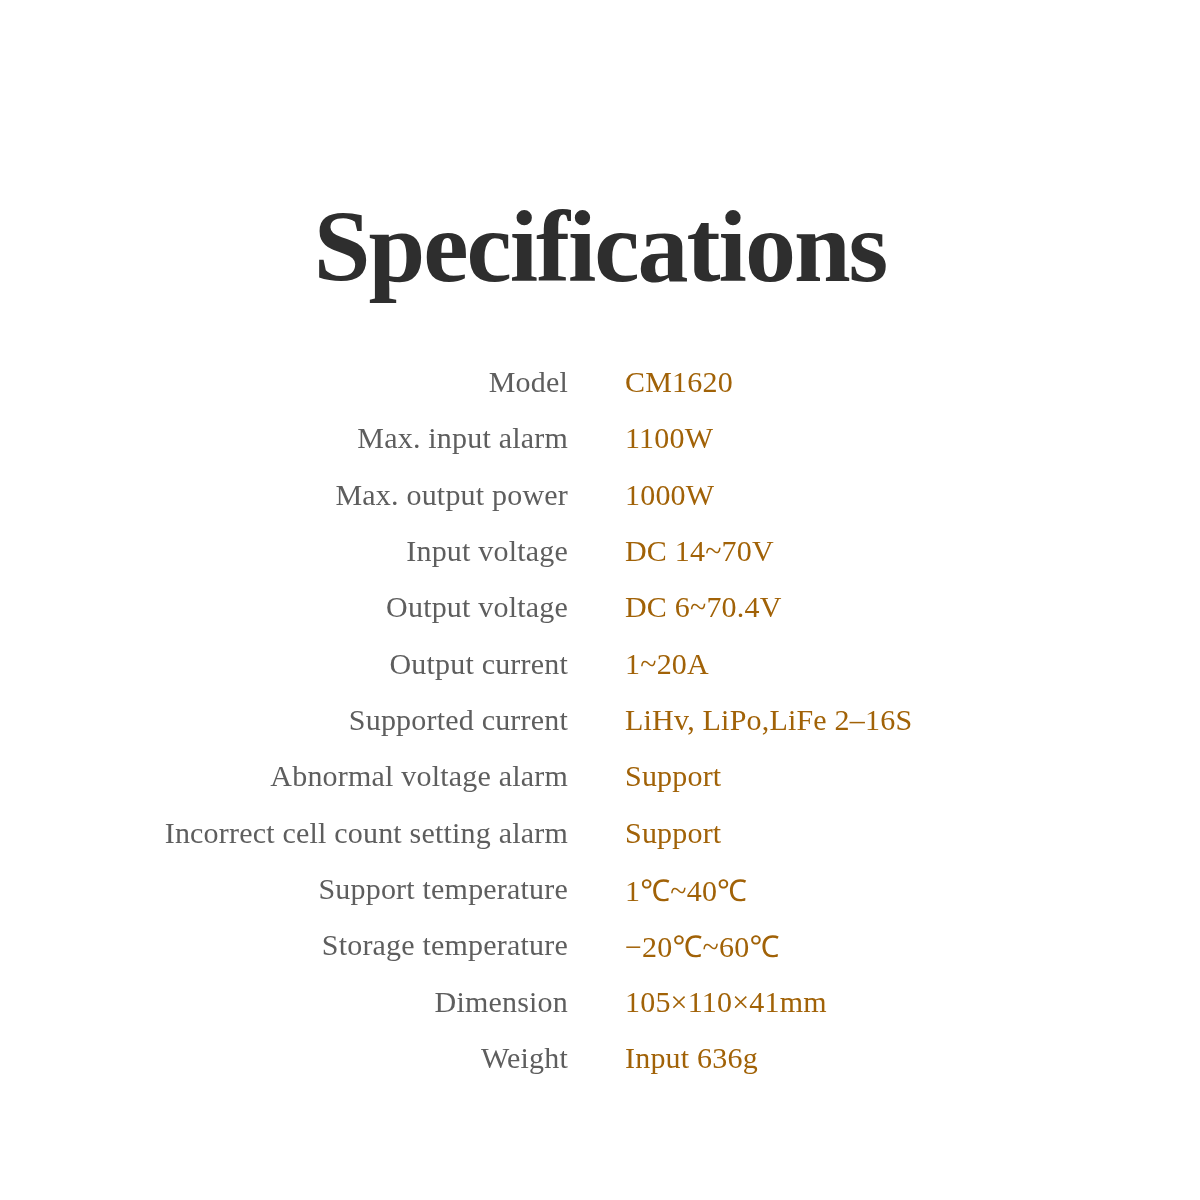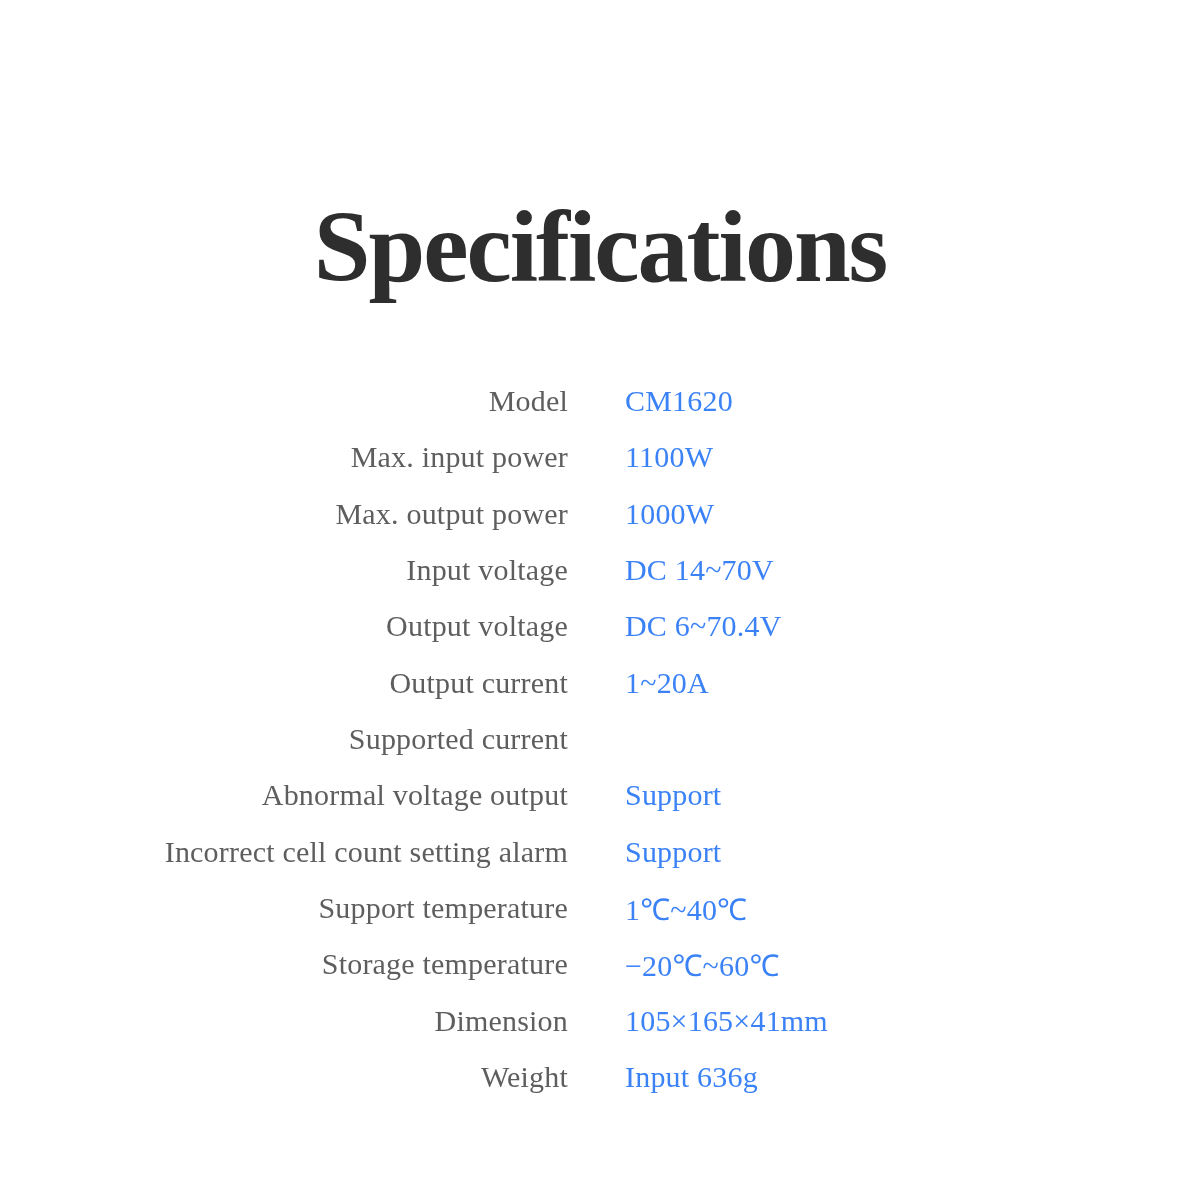--- a/index.html
+++ b/index.html
@@ -32,7 +32,7 @@
   .spec-table {
     position: absolute;
     left: 120px;
-    top: 357px;
+    top: 338px;
   }
   .spec-row {
     display: flex;

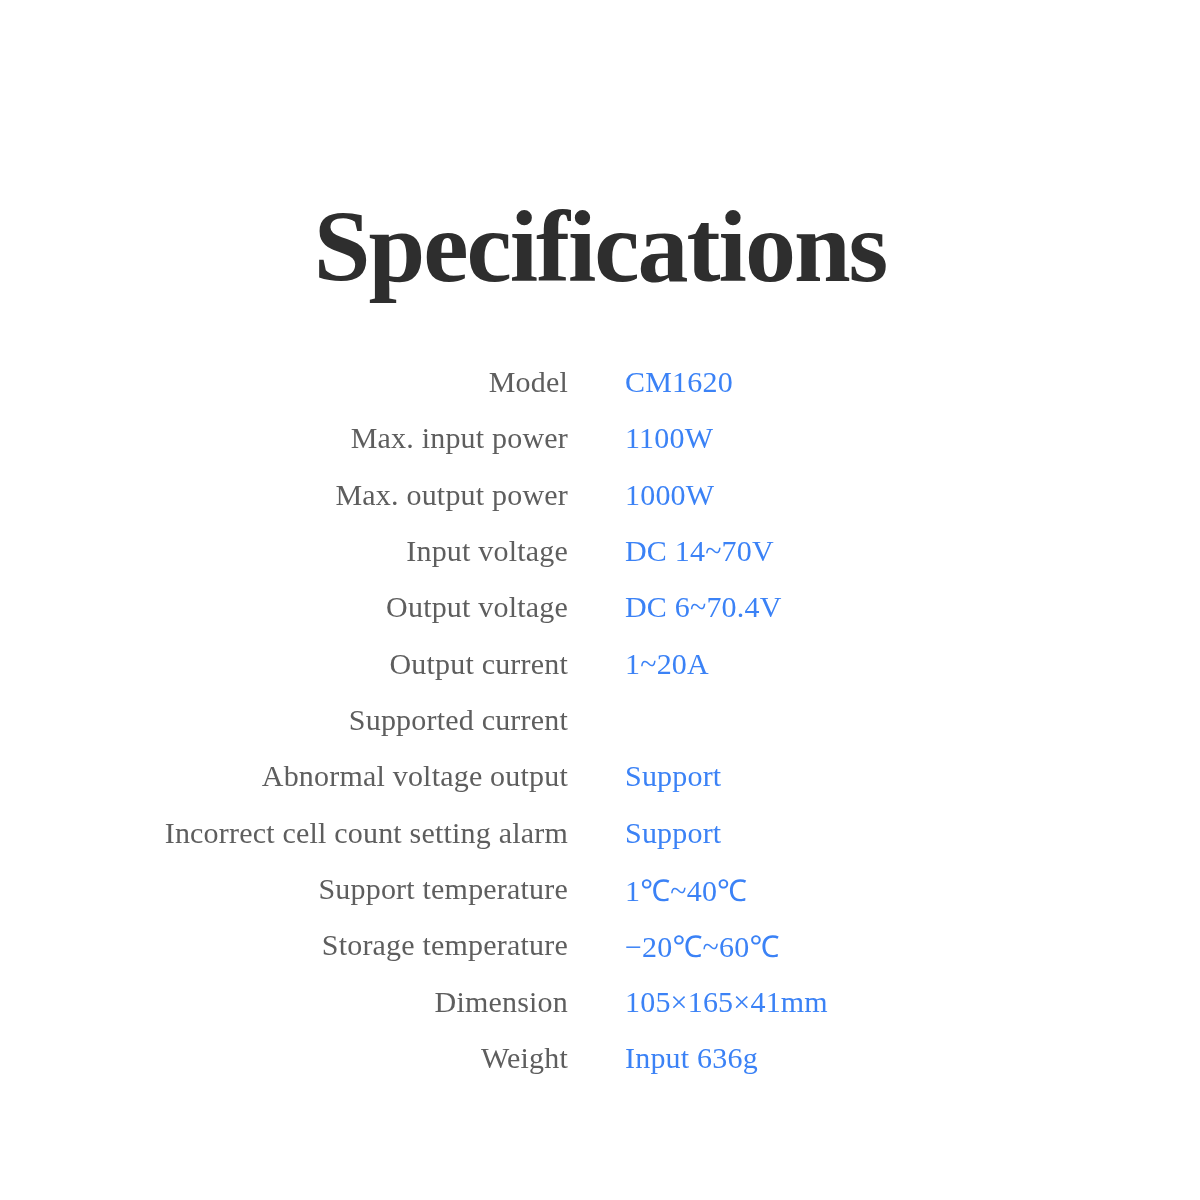--- a/index.html
+++ b/index.html
@@ -53,7 +53,7 @@
     text-align: center;
     font-size: 30px;
     font-weight: 300;
-    color: #3b82f6;
+    color: #a16207;
     letter-spacing: 0.2px;
     white-space: nowrap;
   }

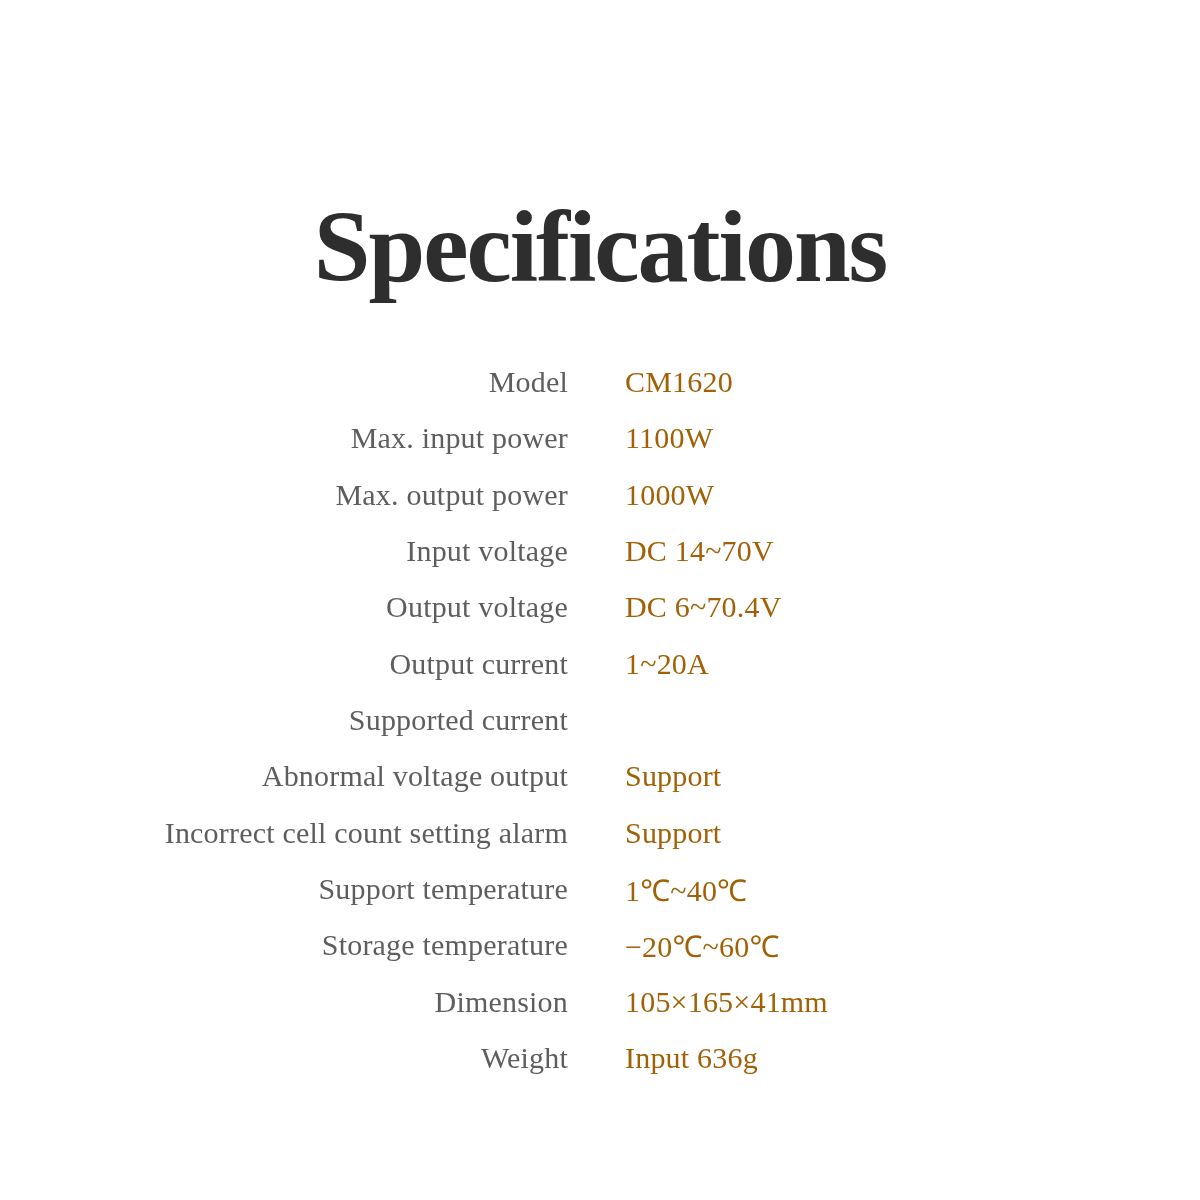--- a/index.html
+++ b/index.html
@@ -70,7 +70,7 @@
         <div class="spec-value">CM1620</div>
       </div>
       <div class="spec-row">
-        <div class="spec-label">Max. input power</div>
+        <div class="spec-label">Max. input alarm</div>
         <div class="spec-value">1100W</div>
       </div>
       <div class="spec-row">

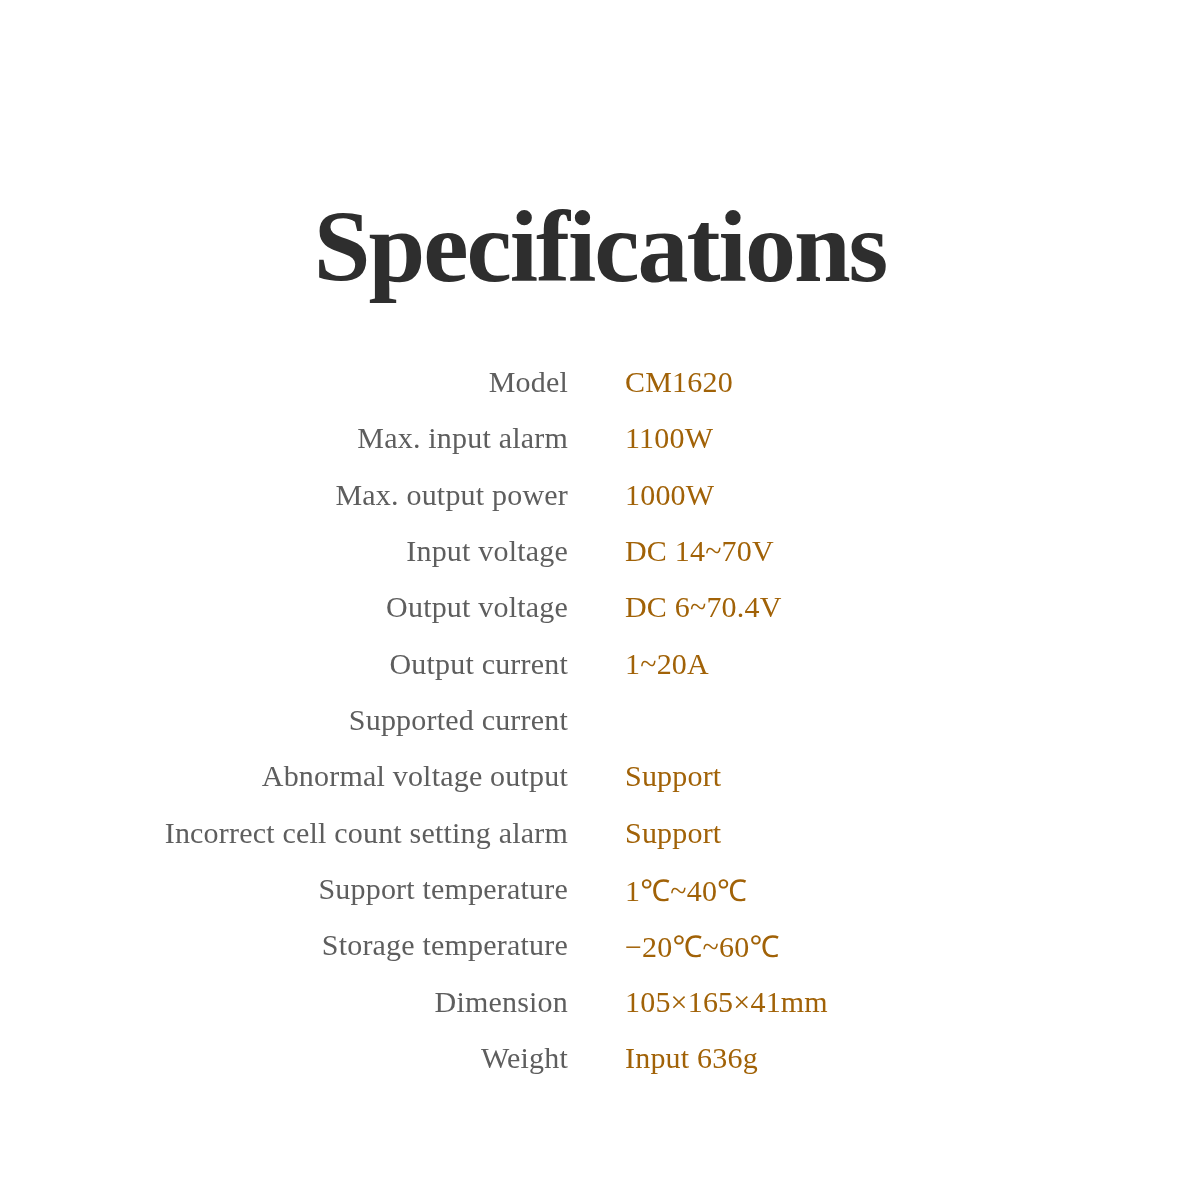--- a/index.html
+++ b/index.html
@@ -91,6 +91,7 @@
       </div>
       <div class="spec-row">
         <div class="spec-label">Supported current</div>
+        <div class="spec-value">LiHv, LiPo,LiFe 2–16S</div>
       </div>
       <div class="spec-row">
         <div class="spec-label">Abnormal voltage output</div>

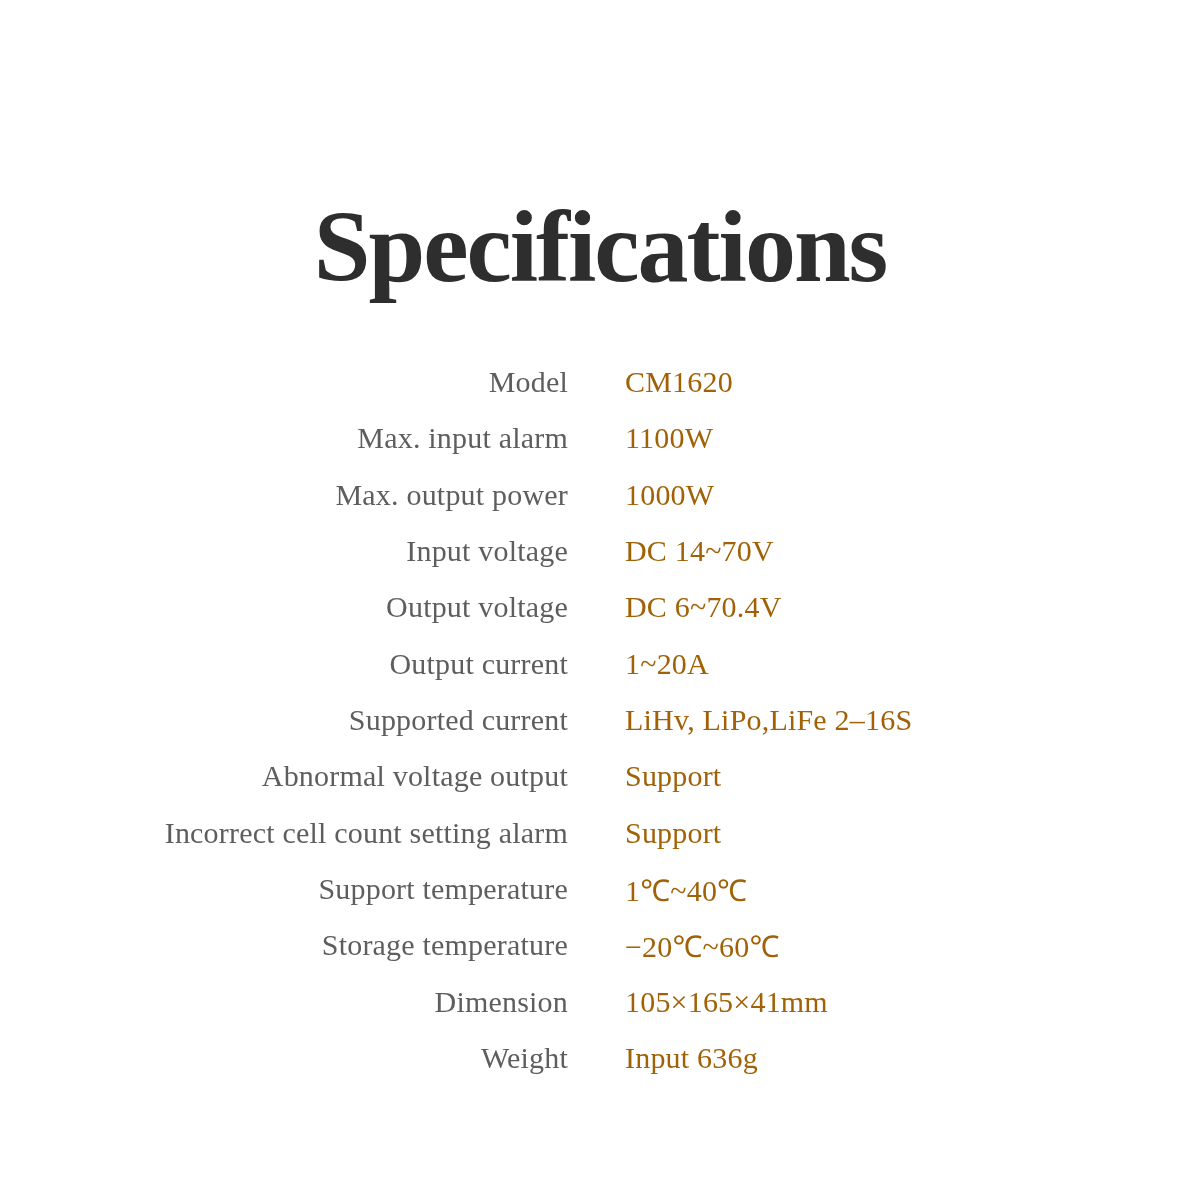--- a/index.html
+++ b/index.html
@@ -94,7 +94,7 @@
         <div class="spec-value">LiHv, LiPo,LiFe 2–16S</div>
       </div>
       <div class="spec-row">
-        <div class="spec-label">Abnormal voltage output</div>
+        <div class="spec-label">Abnormal voltage alarm</div>
         <div class="spec-value">Support</div>
       </div>
       <div class="spec-row">

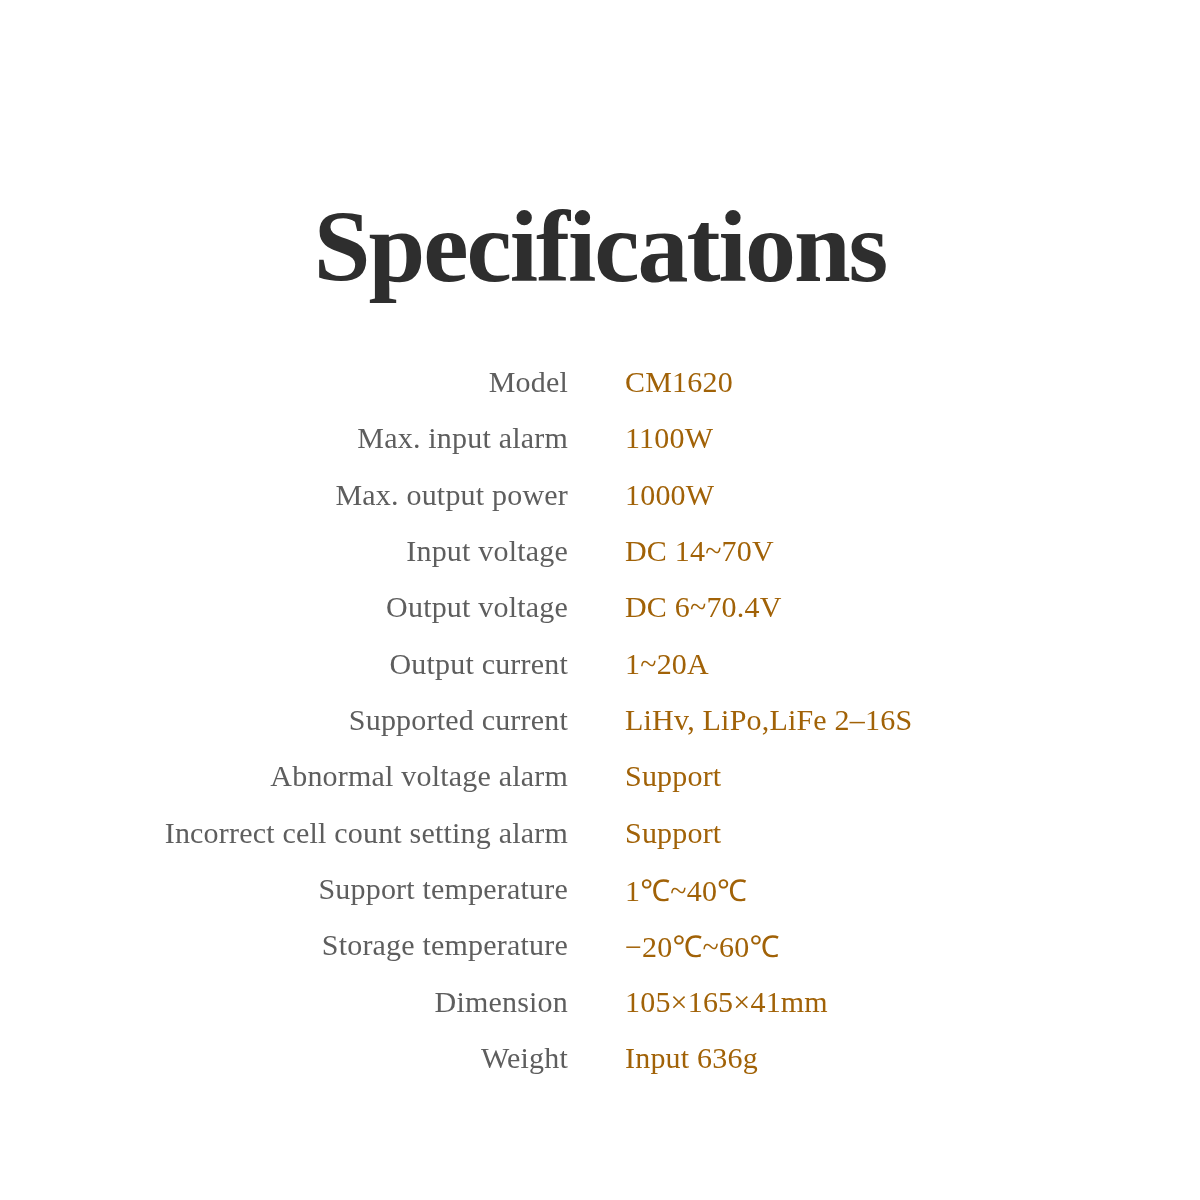--- a/index.html
+++ b/index.html
@@ -111,7 +111,7 @@
       </div>
       <div class="spec-row">
         <div class="spec-label">Dimension</div>
-        <div class="spec-value">105×165×41mm</div>
+        <div class="spec-value">105×110×41mm</div>
       </div>
       <div class="spec-row">
         <div class="spec-label">Weight</div>

